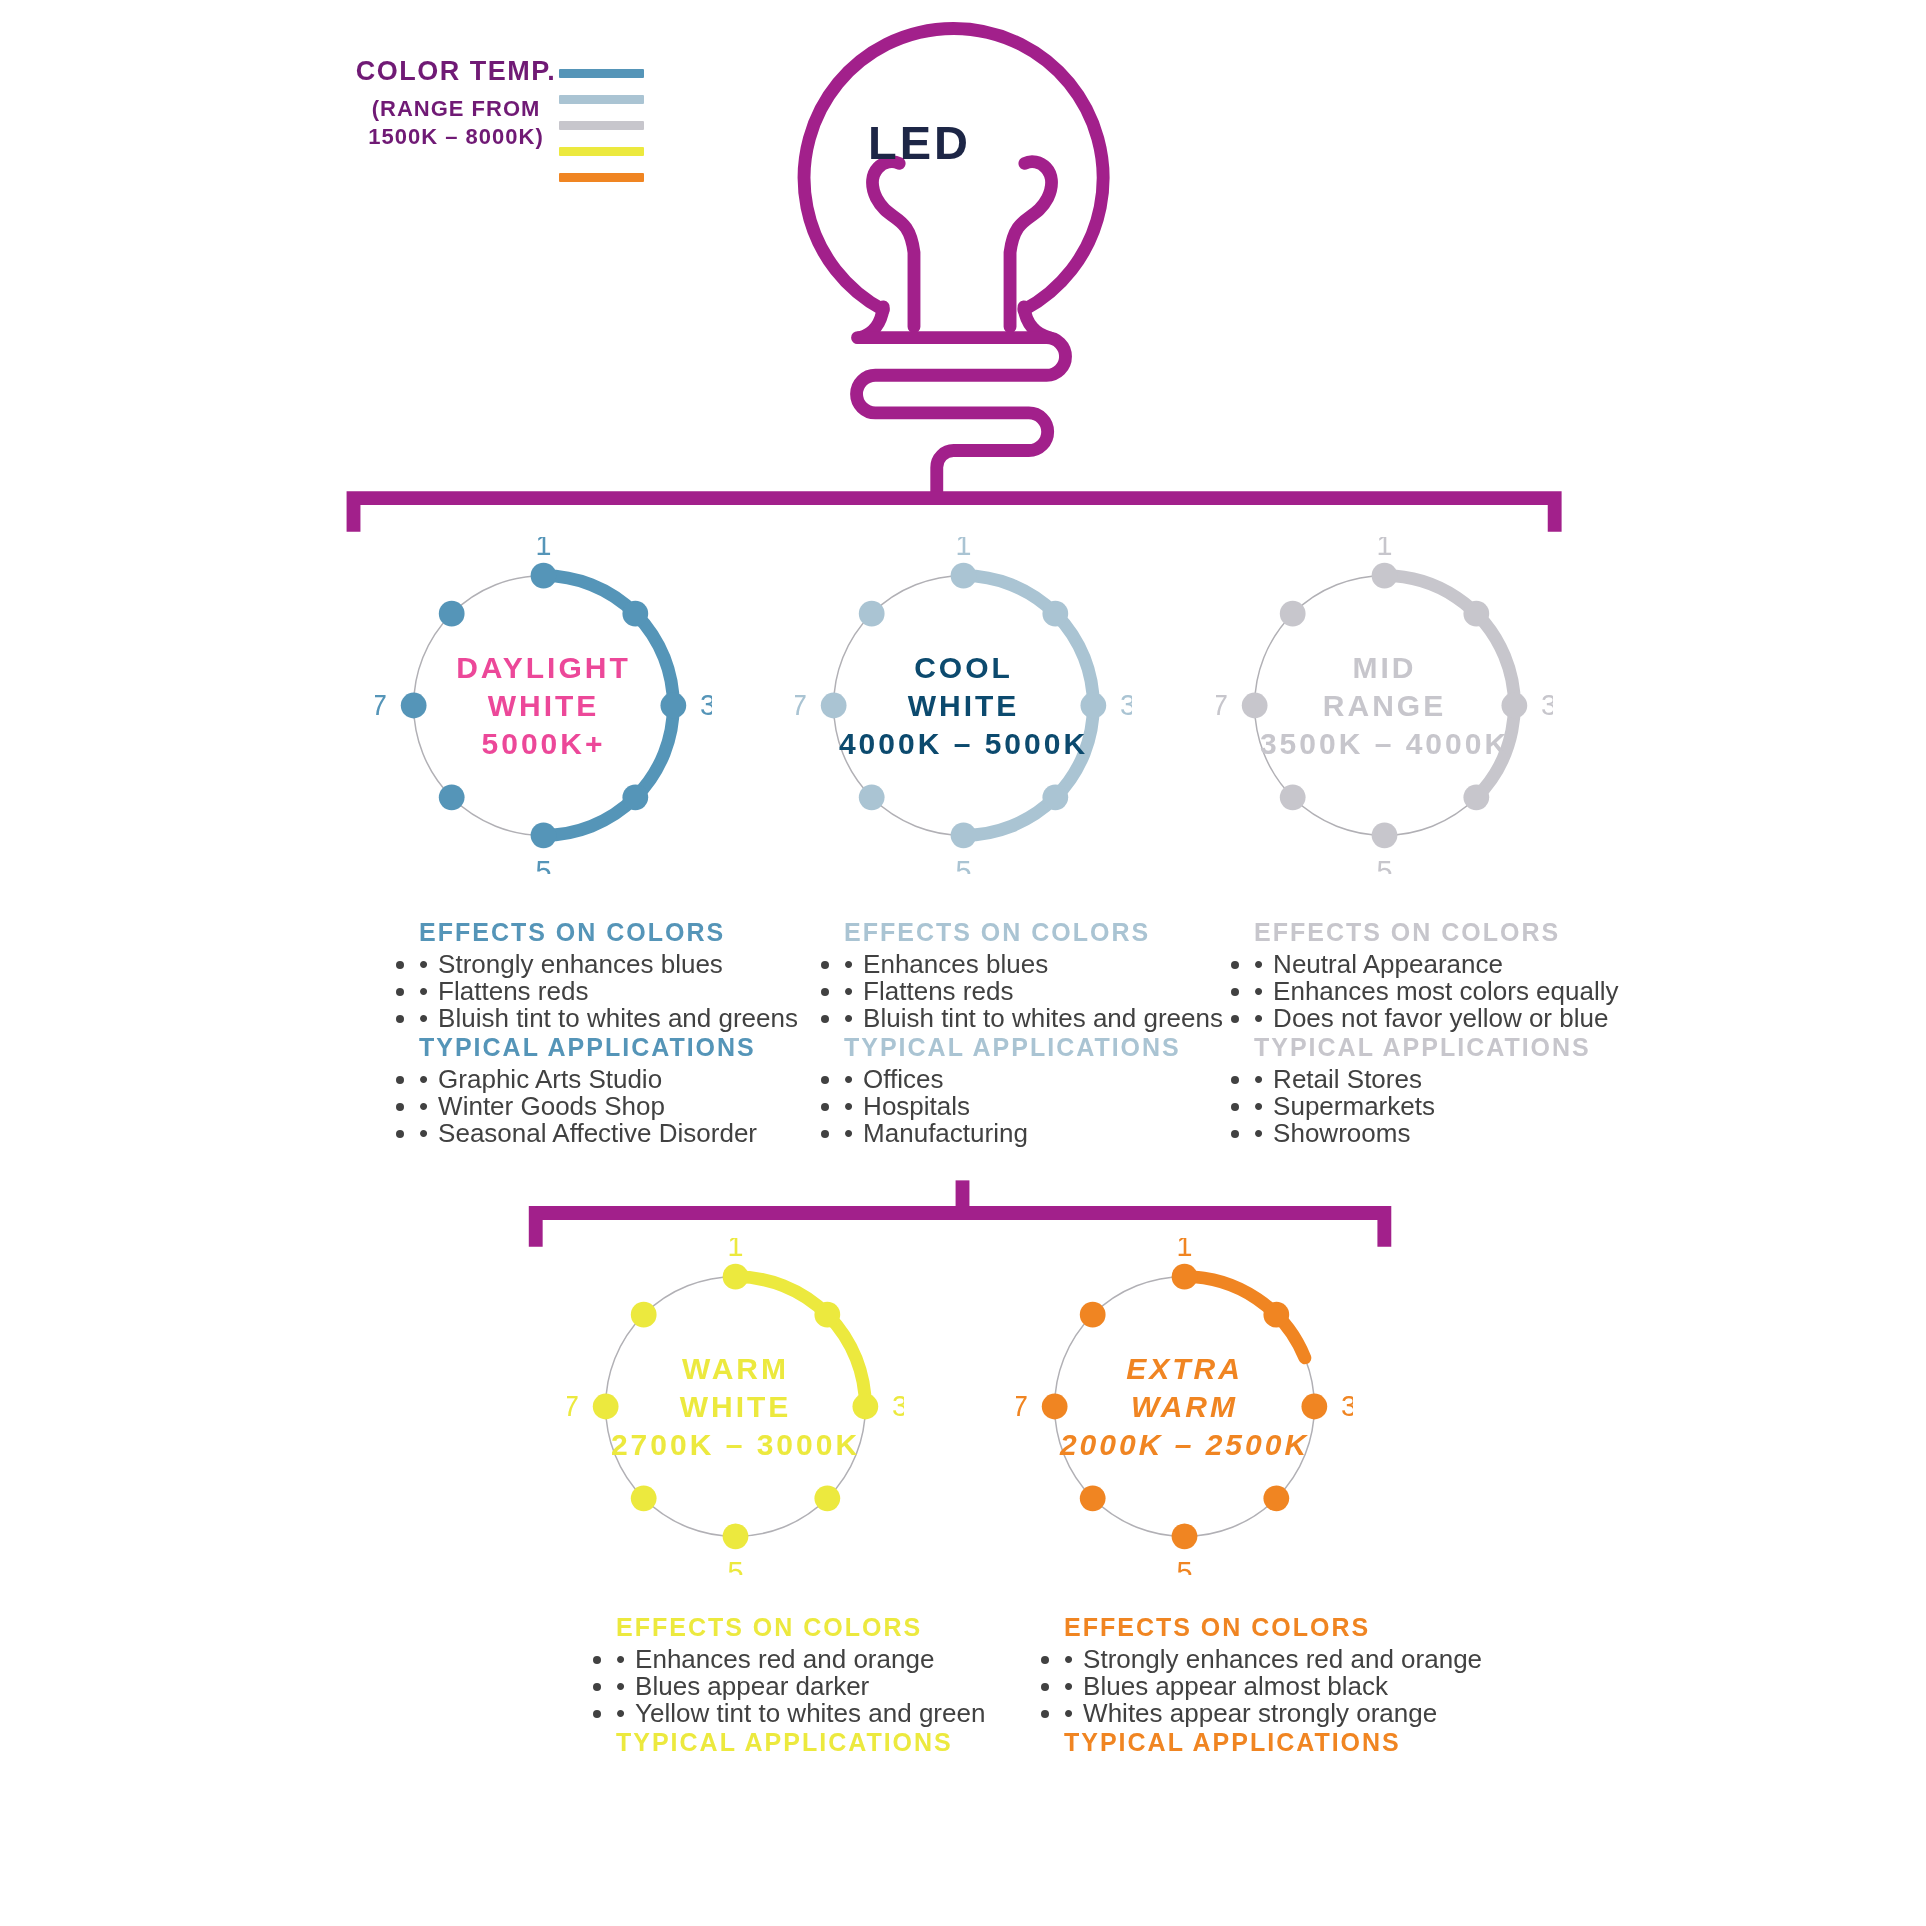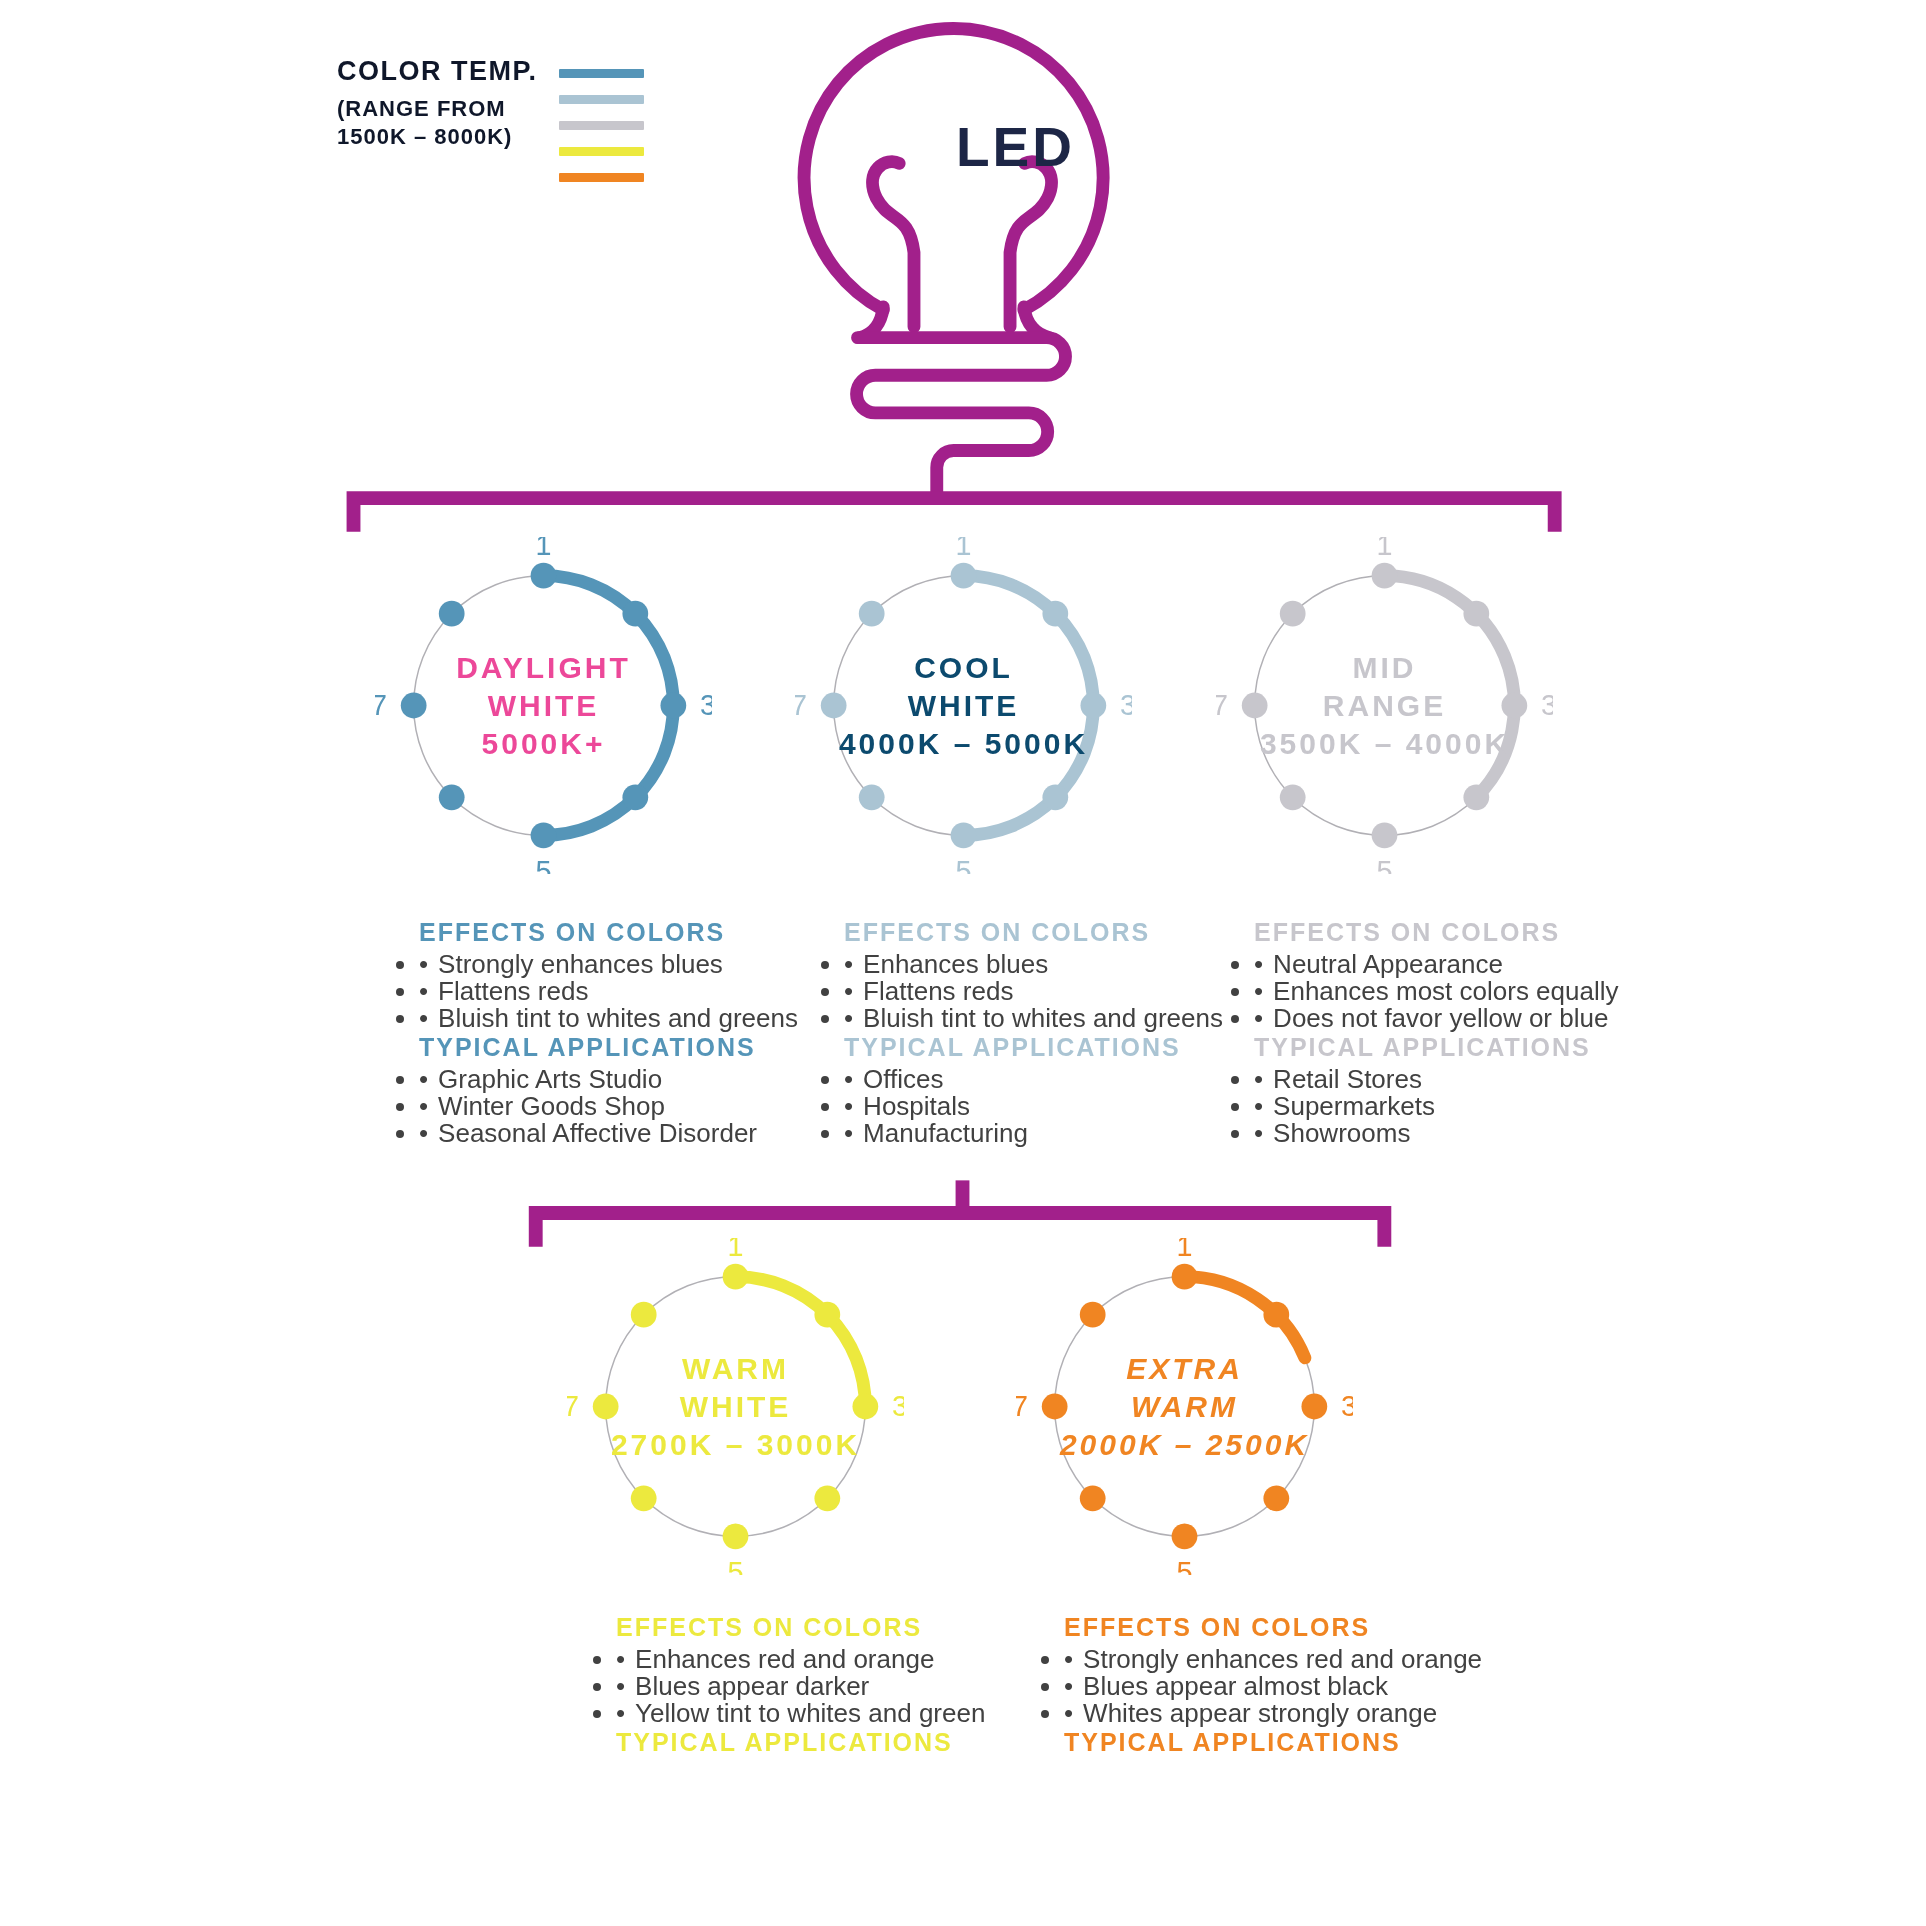--- a/index.html
+++ b/index.html
@@ -8,7 +8,7 @@
   svg.overlay{position:absolute;left:0;top:0;}
 
   
-  .legend-text{position:absolute;left:337px;top:55px;width:238px;text-align:left;color:#0f172a;}
+  .legend-text{position:absolute;left:337px;top:55px;width:238px;text-align:center;color:#701a75;}
   .legend-title{font-size:27px;font-weight:bold;letter-spacing:1.5px;line-height:32px;}
   .legend-sub{font-size:22px;font-weight:bold;letter-spacing:1px;line-height:28px;}
   .legend-sub.first{margin-top:8px;}

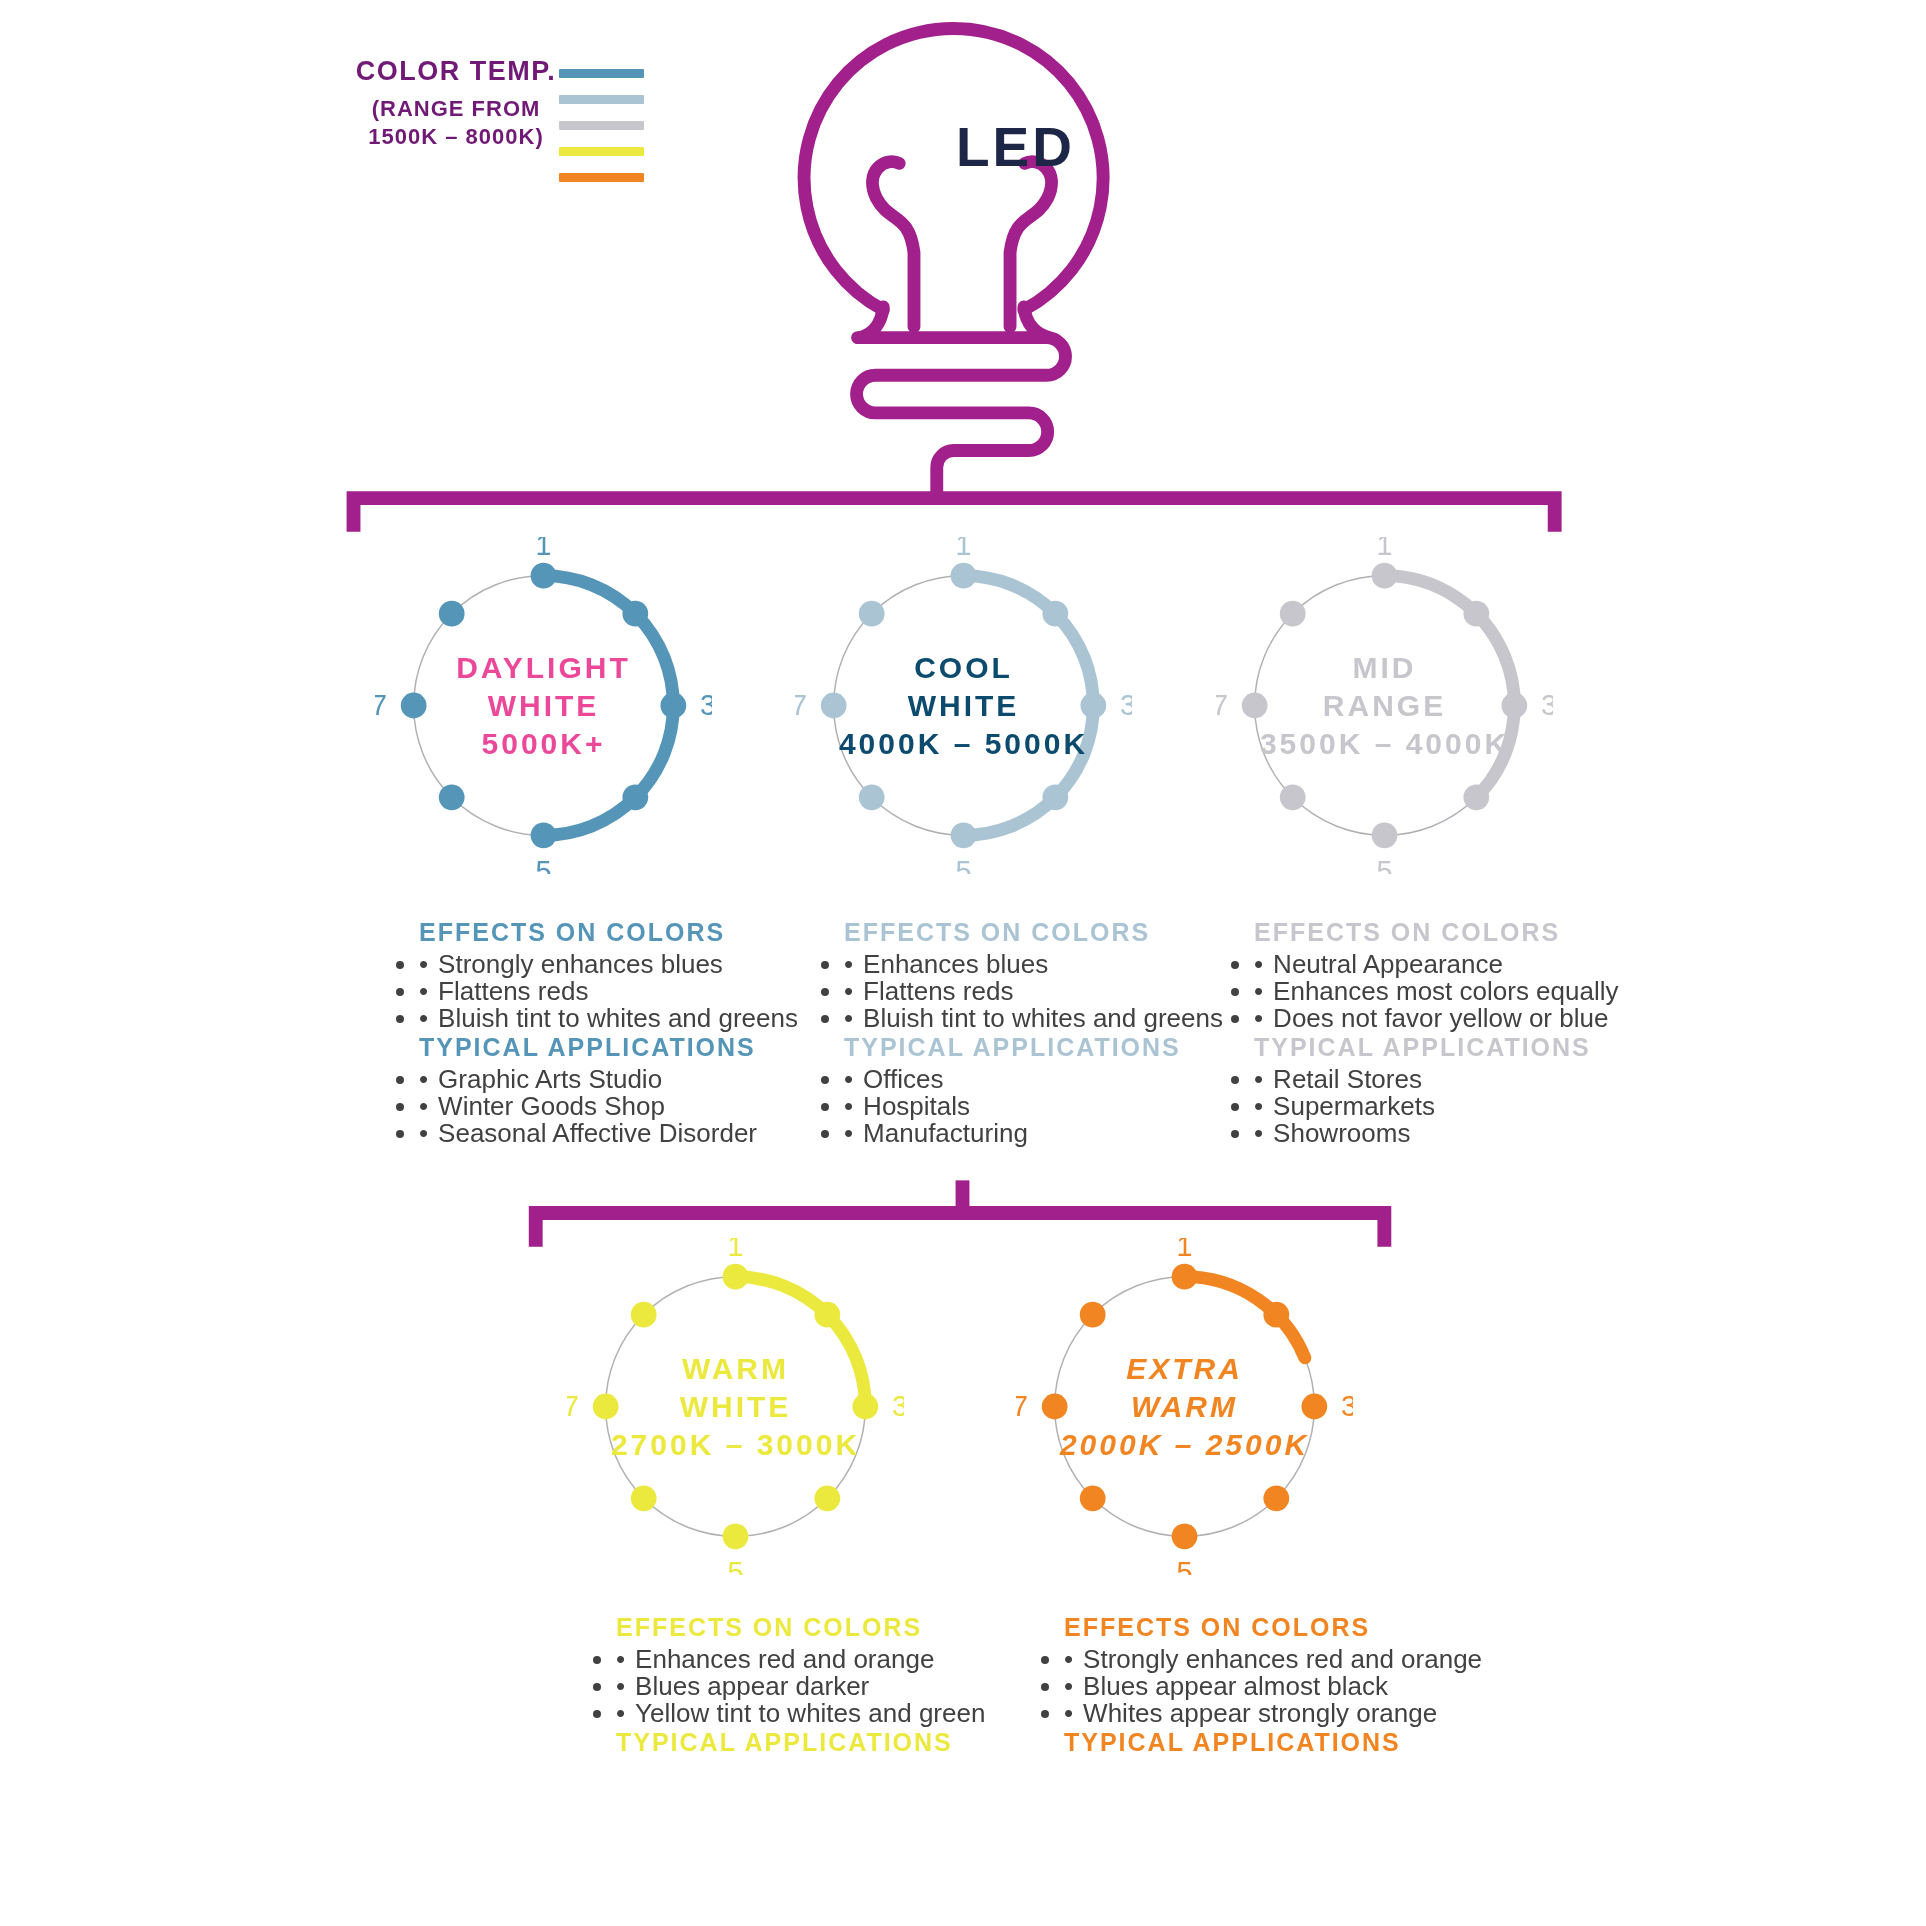--- a/index.html
+++ b/index.html
@@ -16,8 +16,8 @@
   .legend-bar{width:85px;height:9px;margin-bottom:17px;border-radius:1px;}
 
   
-  .led-label{position:absolute;left:837px;top:115px;width:238px;text-align:right;
-             font-size:55px;font-weight:bold;letter-spacing:3px;color:#1d2646;}
+  .led-label{position:absolute;left:868px;top:115px;width:238px;text-align:left;
+             font-size:47px;font-weight:bold;letter-spacing:3px;color:#1d2646;}
 
   
   .dial-wrap{position:absolute;width:337px;height:337px;}

